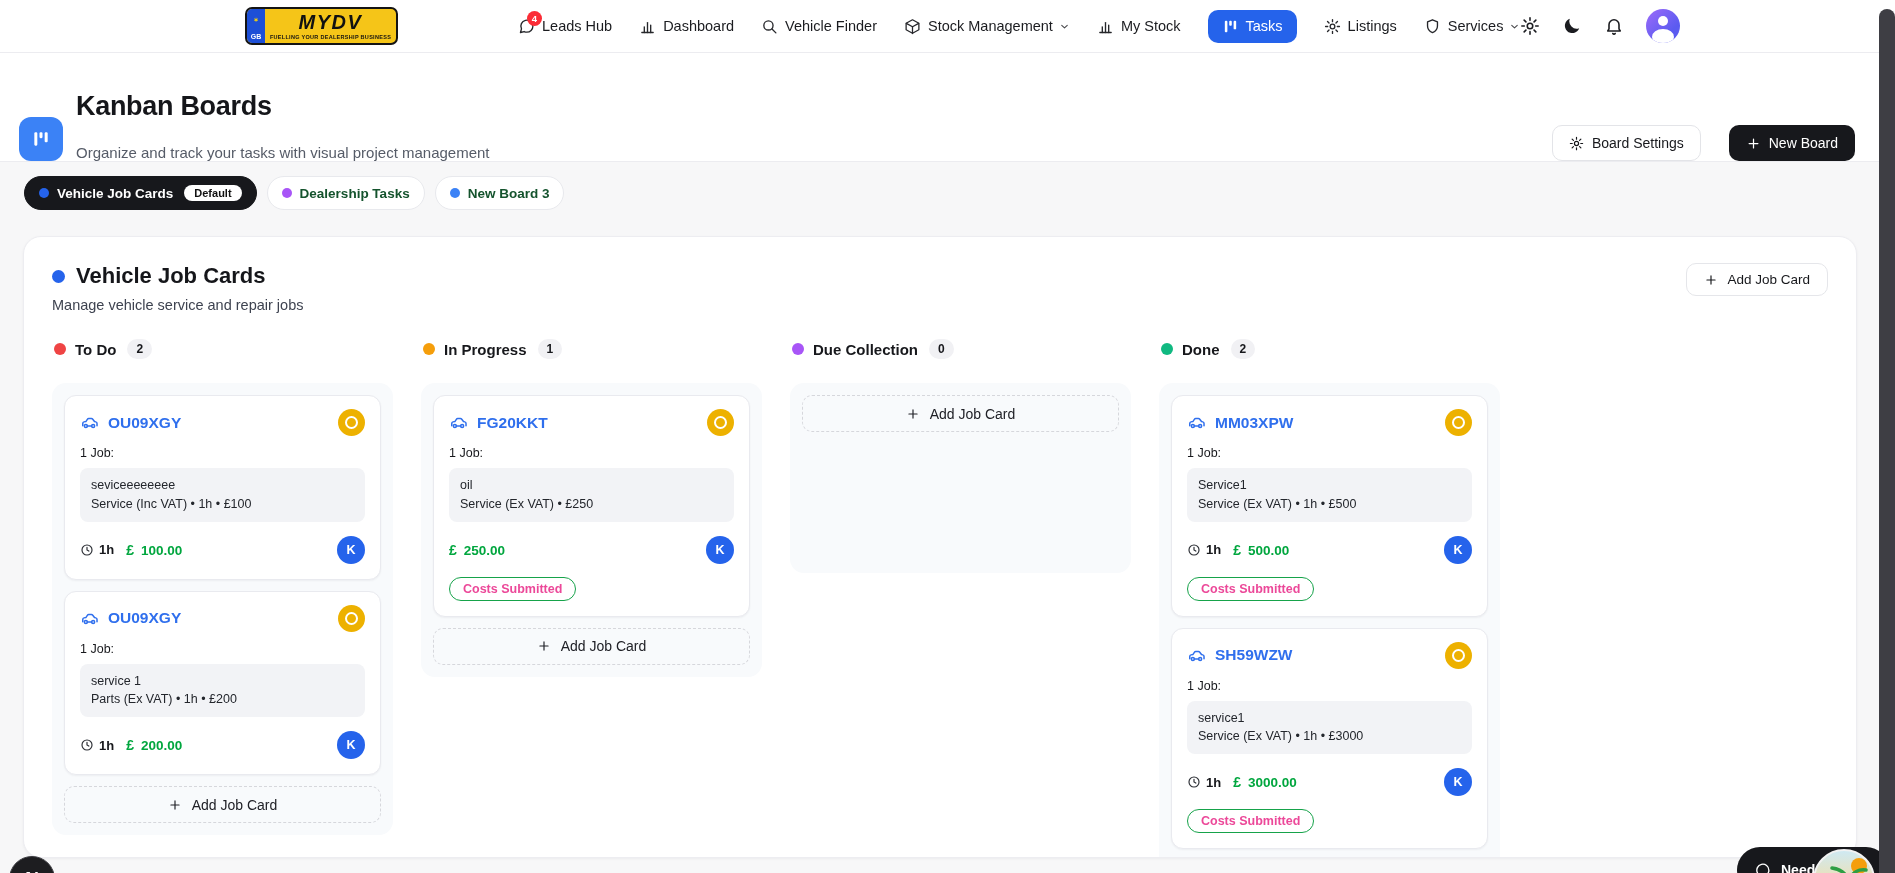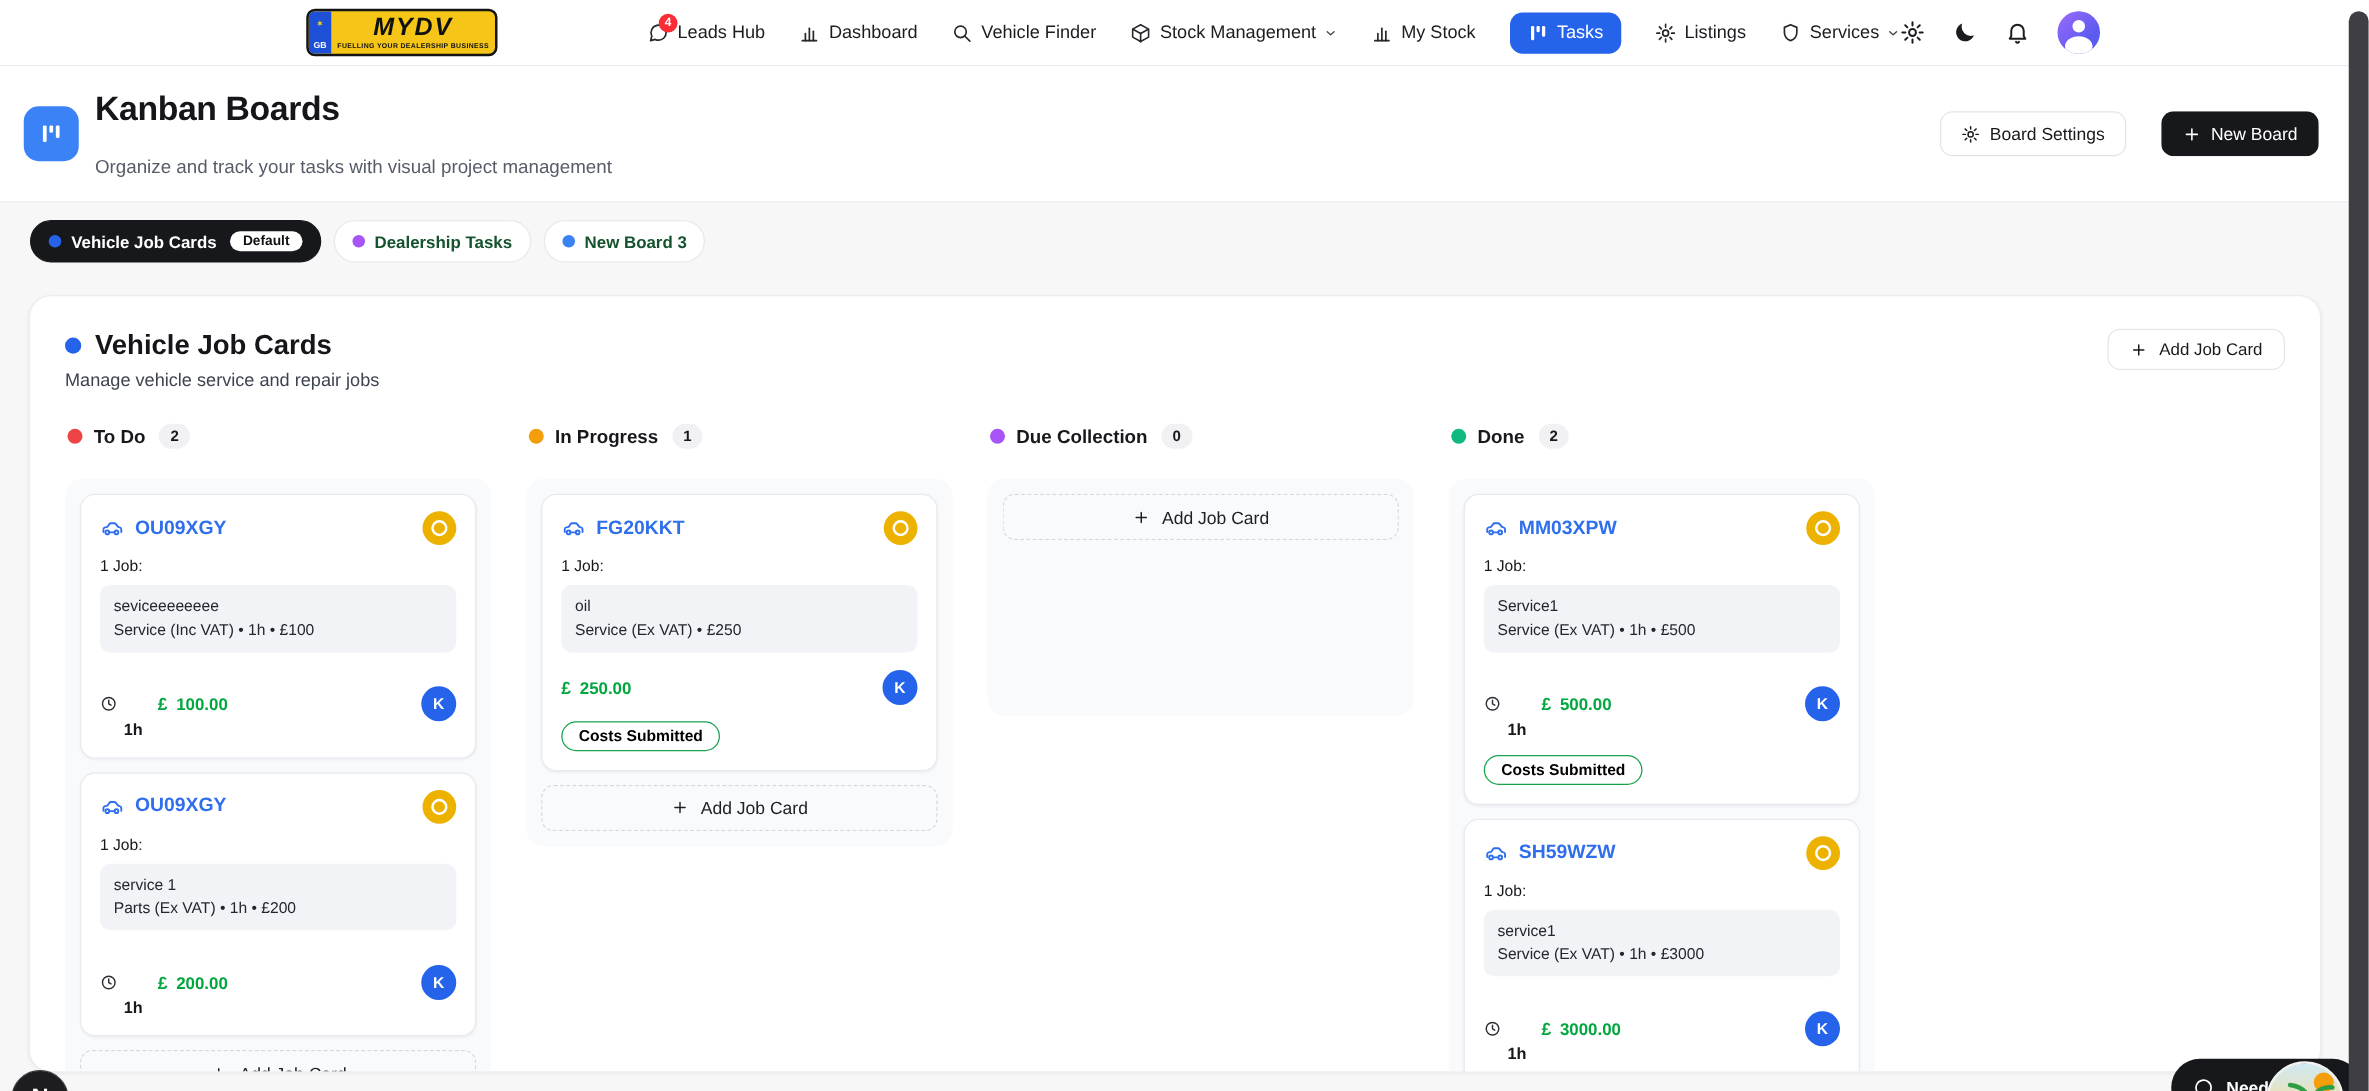--- a/index.html
+++ b/index.html
@@ -42,7 +42,7 @@
   .avatar::after { content:""; position:absolute; top:20px; left:6px; width:22px; height:16px; border-radius:50%; background:#fff; }
 
   
-  .page-header { height:109px; background:#fff; border-bottom:1px solid #ececf0; display:flex; align-items:center; padding:0 40px 0 19px; }
+  .page-header { height:109px; background:#fff; border-bottom:1px solid #ececf0; display:flex; align-items:flex-end; padding:0 40px 0 19px; }
   .hdr-icon { width:44px; height:44px; border-radius:12px; background:#3b82f6; display:flex; align-items:center; justify-content:center; margin-right:13px; flex:none; }
   .hdr-icon svg { width:20px; height:20px; color:#fff; }
   .hdr-title { font-size:27px; font-weight:800; letter-spacing:-.3px; color:#15161a; }

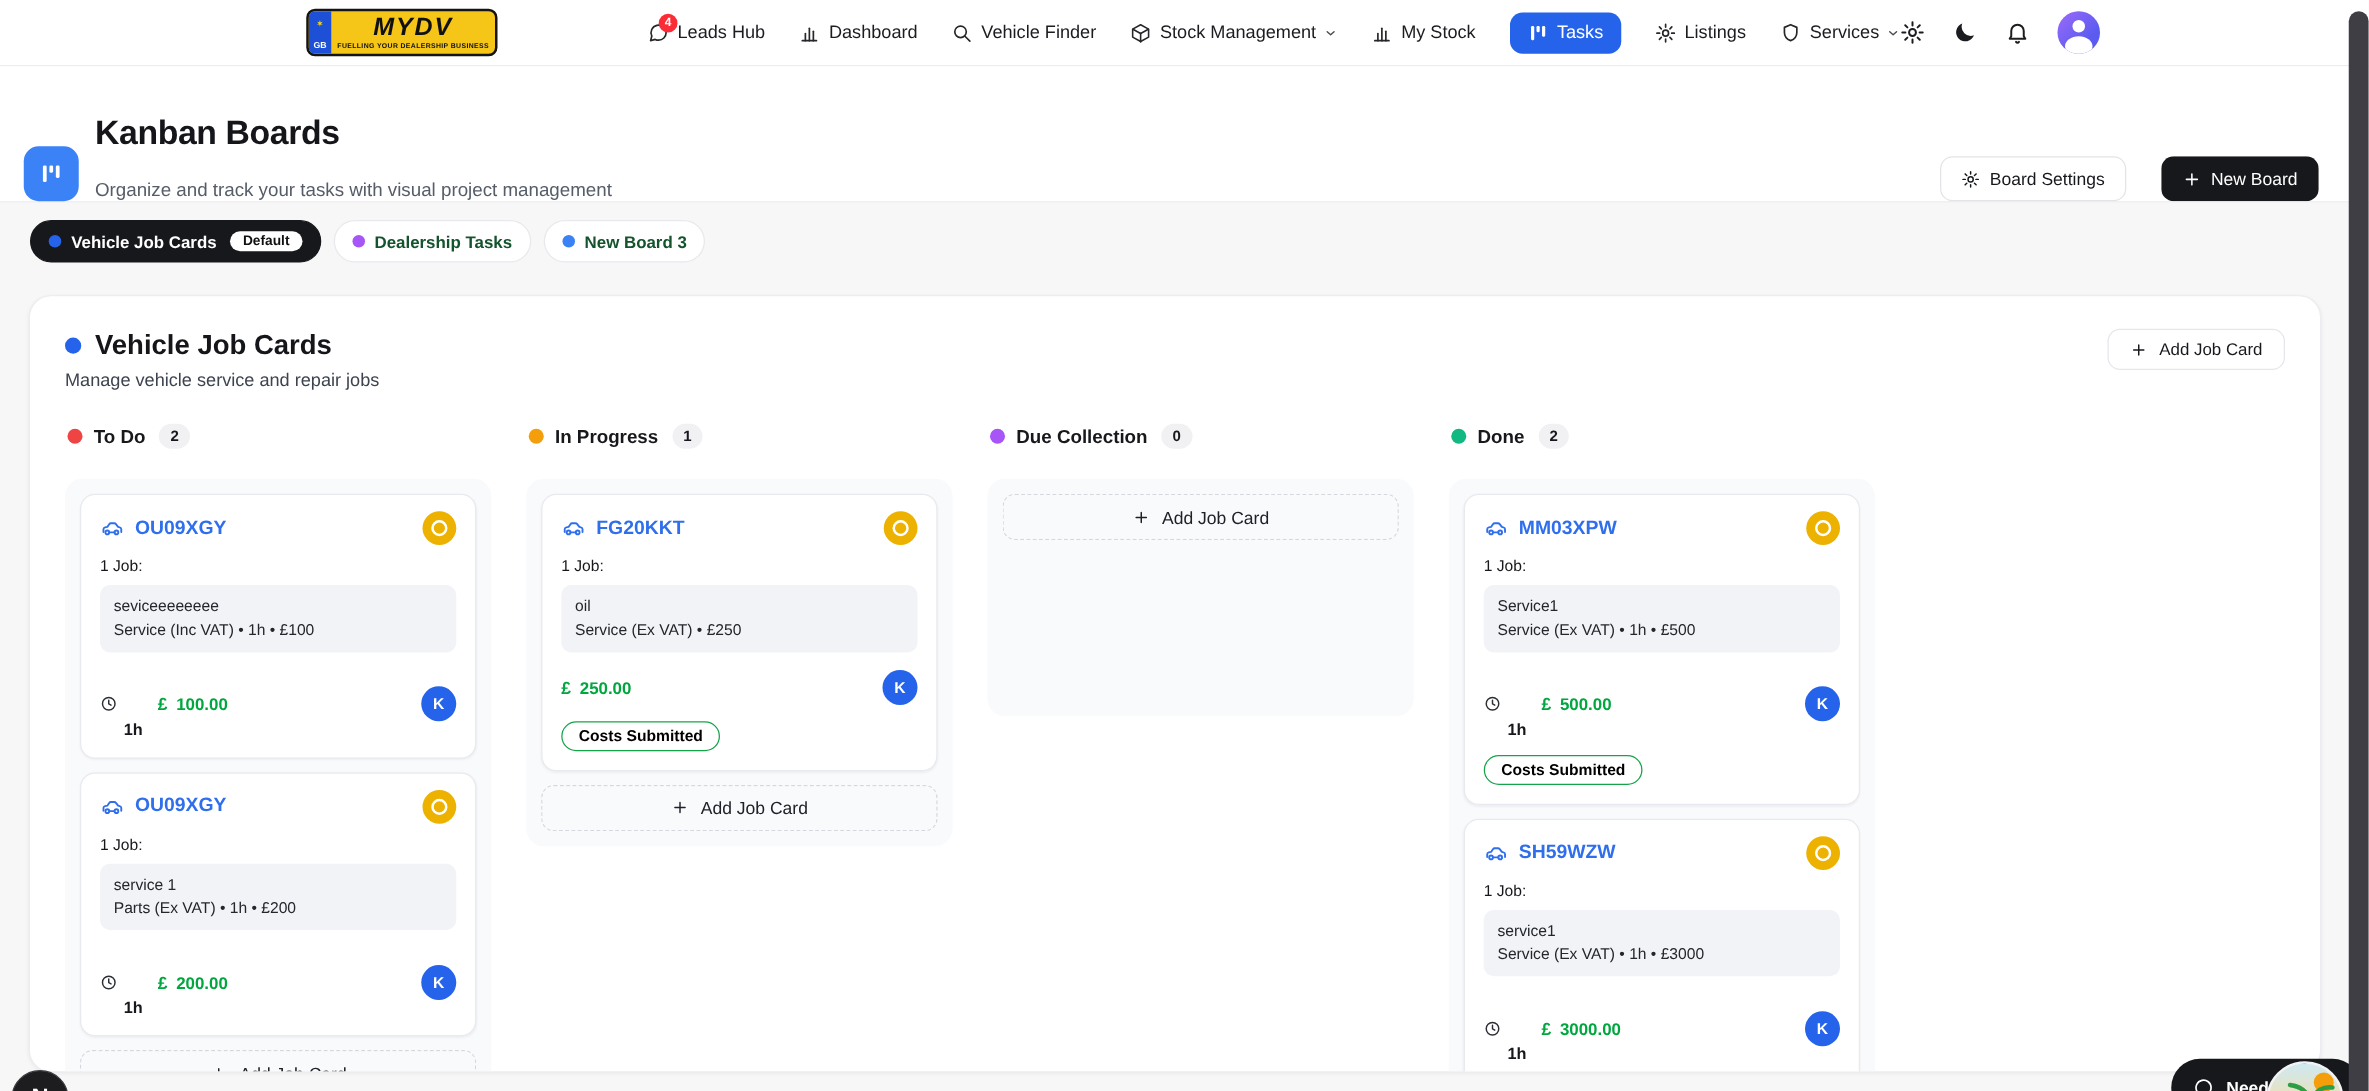--- a/index.html
+++ b/index.html
@@ -92,7 +92,7 @@
   .card-foot { display:flex; align-items:center; margin-top:14px; }
   .hours-wrap { display:flex; align-items:center; gap:5px; margin-right:12px; }
   .hours-wrap svg { width:14px; height:14px; color:#2b2e34; }
-  .hours { font-size:13px; font-weight:700;margin-top:40px; }
+  .hours { font-size:13px; font-weight:700; }
   .money { display:flex; align-items:baseline; gap:7px; color:#00a63e; font-weight:700; }
   .money .cur { font-size:14px; }
   .money .amount { font-size:13.5px; }

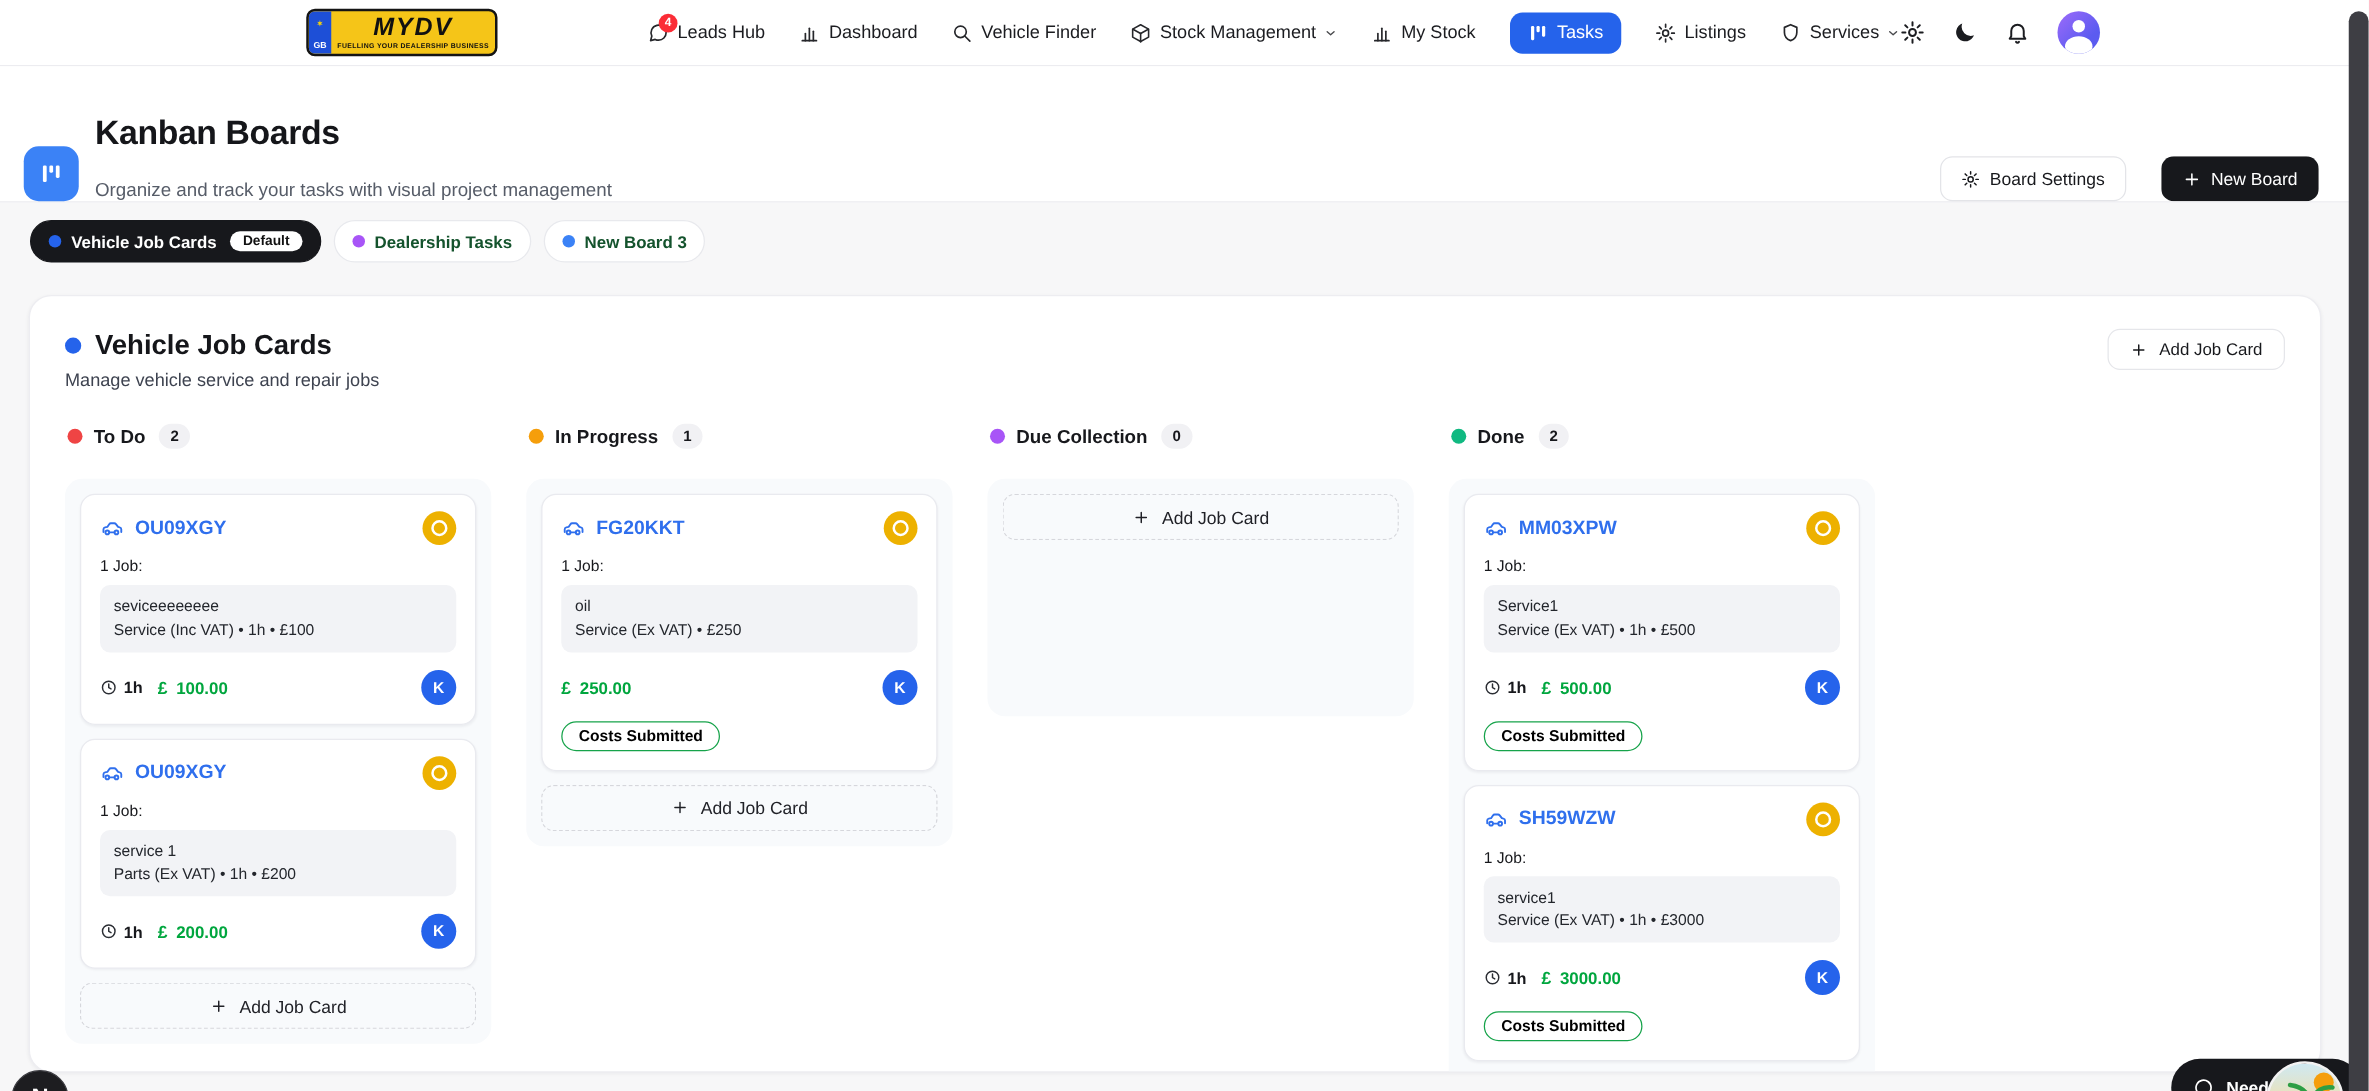--- a/index.html
+++ b/index.html
@@ -97,7 +97,7 @@
   .money .cur { font-size:14px; }
   .money .amount { font-size:13.5px; }
   .assignee { margin-left:auto; width:28px; height:28px; border-radius:50%; background:#2563eb; color:#fff; font-size:12.5px; font-weight:700; display:flex; align-items:center; justify-content:center; }
-  .costs-pill { margin-top:13px; display:inline-block; width:fit-content; border:1.5px solid #16a34a; color:#000000; background:#fff; border-radius:16px; padding:4px 13px; font-size:12.5px; font-weight:700; }
+  .costs-pill { margin-top:13px; display:inline-block; width:fit-content; border:1.5px solid #16a34a; color:#ec4899; background:#fff; border-radius:16px; padding:4px 13px; font-size:12.5px; font-weight:700; }
 
   .add-card-btn { border:1.5px dashed #d6d7dc; border-radius:10px; height:37px; display:flex; align-items:center; justify-content:center; gap:10px; font-size:14px; font-weight:500; color:#202127; background:transparent; flex:none; }
   .add-card-btn svg { width:14px; height:14px; }

